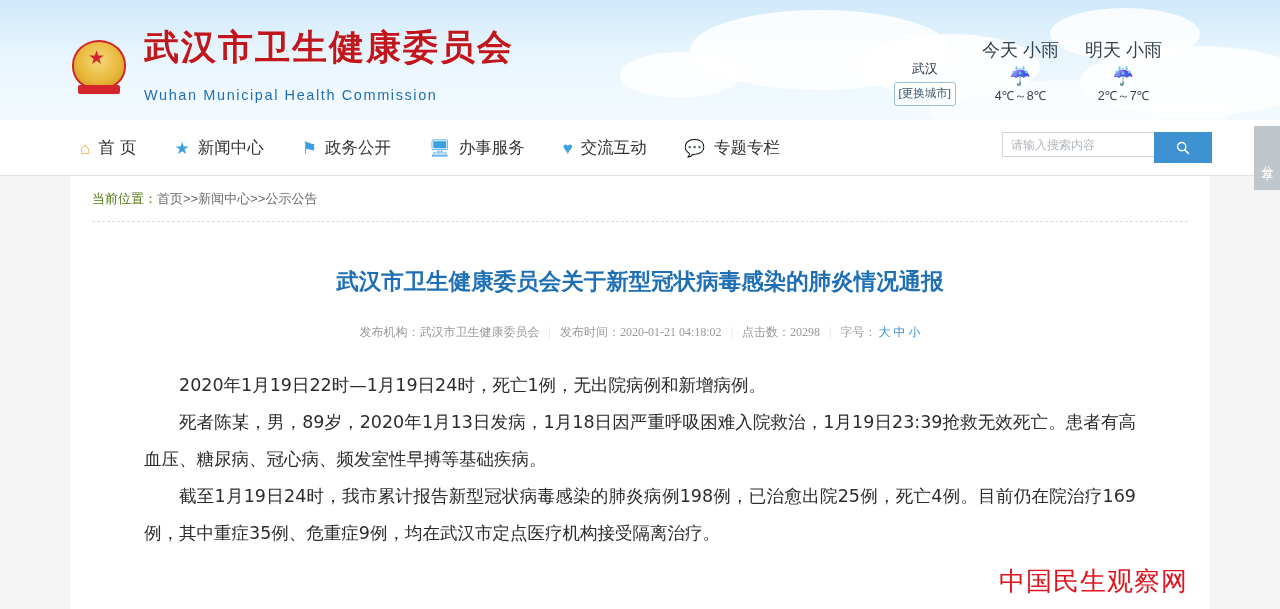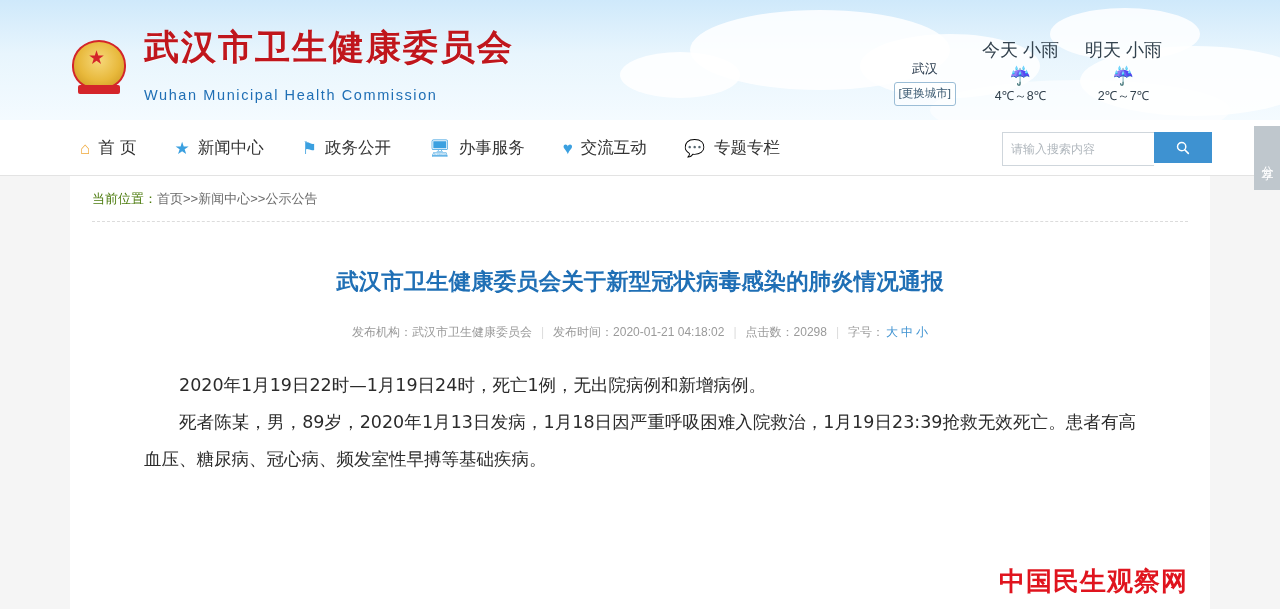--- a/index.html
+++ b/index.html
@@ -105,7 +105,7 @@
     display:flex; height: 31px;
   }
   .search input {
-    width: 152px; height:34px; border:1px solid #cfd6dc; border-right:none;
+    width: 152px; height:25px; border:1px solid #cfd6dc; border-right:none;
     padding: 0 8px; font-size:12px; color:#333; outline:none; background:#fff;
   }
   .search input::placeholder { color:#b0b7bd; }

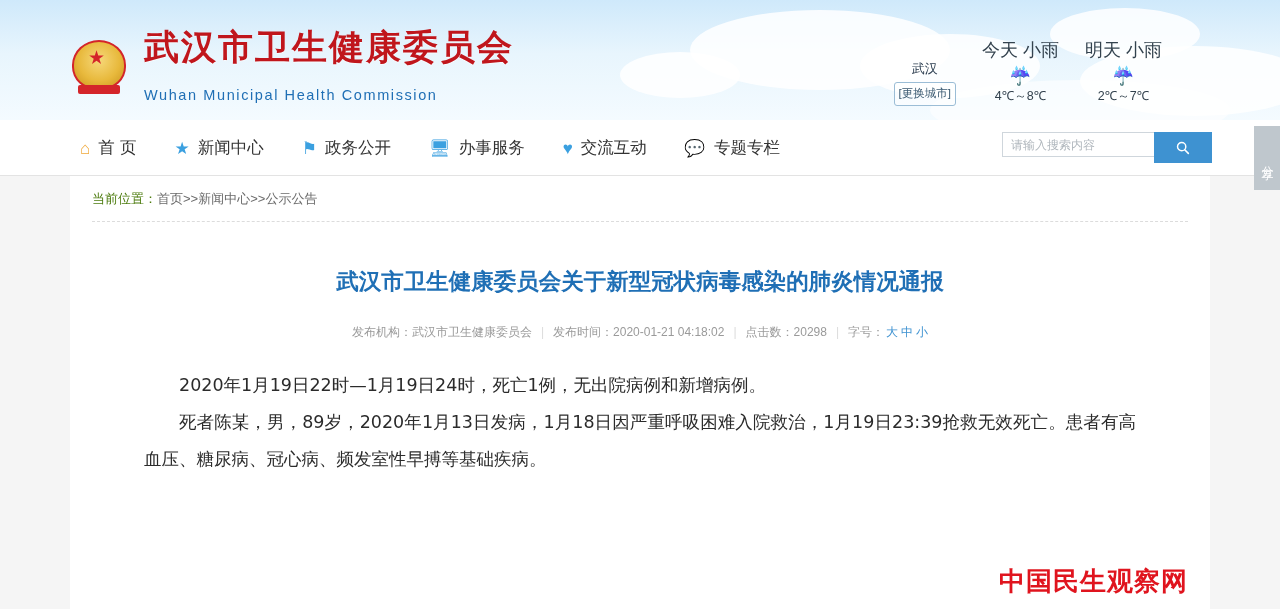--- a/index.html
+++ b/index.html
@@ -153,7 +153,7 @@
     display:flex; justify-content:center; align-items:center; gap:0;
     flex-wrap:wrap;
   }
-  .meta span { white-space: pre; }
+  .meta span { white-space: pre; font-family: Liberation Serif, serif; }
   .meta .sep { color:#dcdcdc; margin: 0 9px; }
   .meta .size-a { color:#3e92d1; cursor:pointer; margin-left:2px; }
   .meta .size-a:not(:last-child){ margin-right: 1px; }

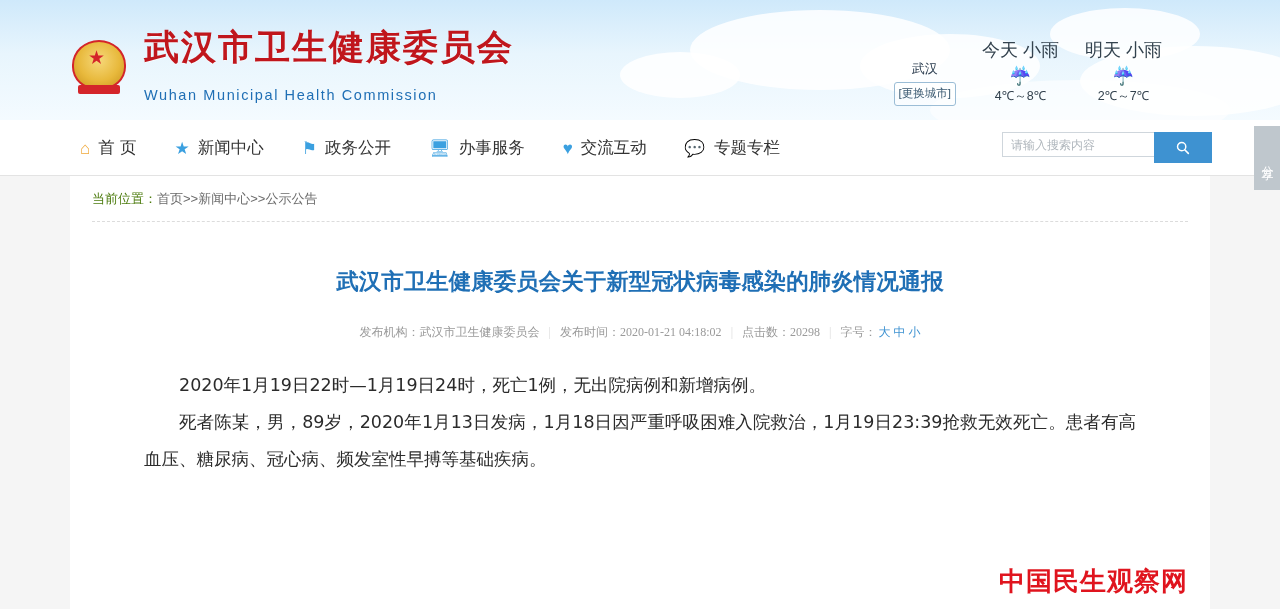--- a/index.html
+++ b/index.html
@@ -293,6 +293,7 @@
       <div class="article">
         <p>2020年1月19日22时—1月19日24时，死亡1例，无出院病例和新增病例。</p>
         <p>死者陈某，男，89岁，2020年1月13日发病，1月18日因严重呼吸困难入院救治，1月19日23:39抢救无效死亡。患者有高血压、糖尿病、冠心病、频发室性早搏等基础疾病。</p>
+        <p>截至1月19日24时，我市累计报告新型冠状病毒感染的肺炎病例198例，已治愈出院25例，死亡4例。目前仍在院治疗169例，其中重症35例、危重症9例，均在武汉市定点医疗机构接受隔离治疗。</p>
       </div>
 
       <div class="watermark">中国民生观察网</div>

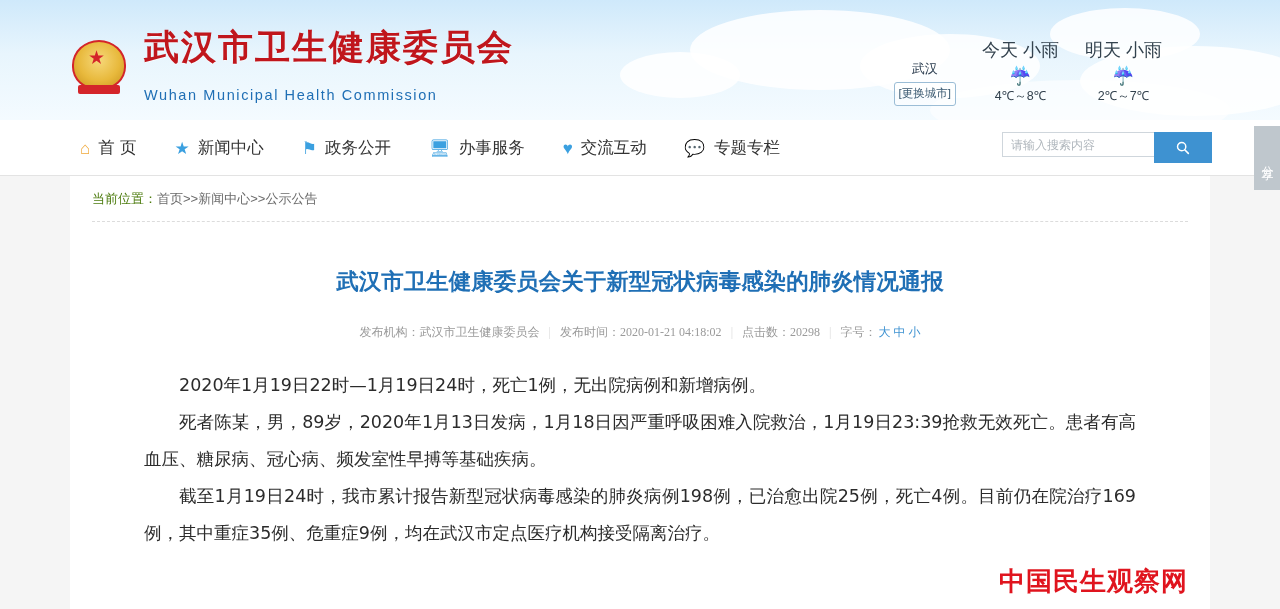--- a/index.html
+++ b/index.html
@@ -170,7 +170,7 @@
 
   .watermark {
     position:absolute; right: 22px; bottom: 10px;
-    font-size: 26px; font-weight:bold; color:#e0141e;
+    font-size: 26px; font-weight:normal; color:#e0141e;
     font-family:"DejaVu Sans","Liberation Sans",sans-serif;
     letter-spacing: 1px;
     text-shadow: 0 0 1px rgba(255,255,255,0.9);

